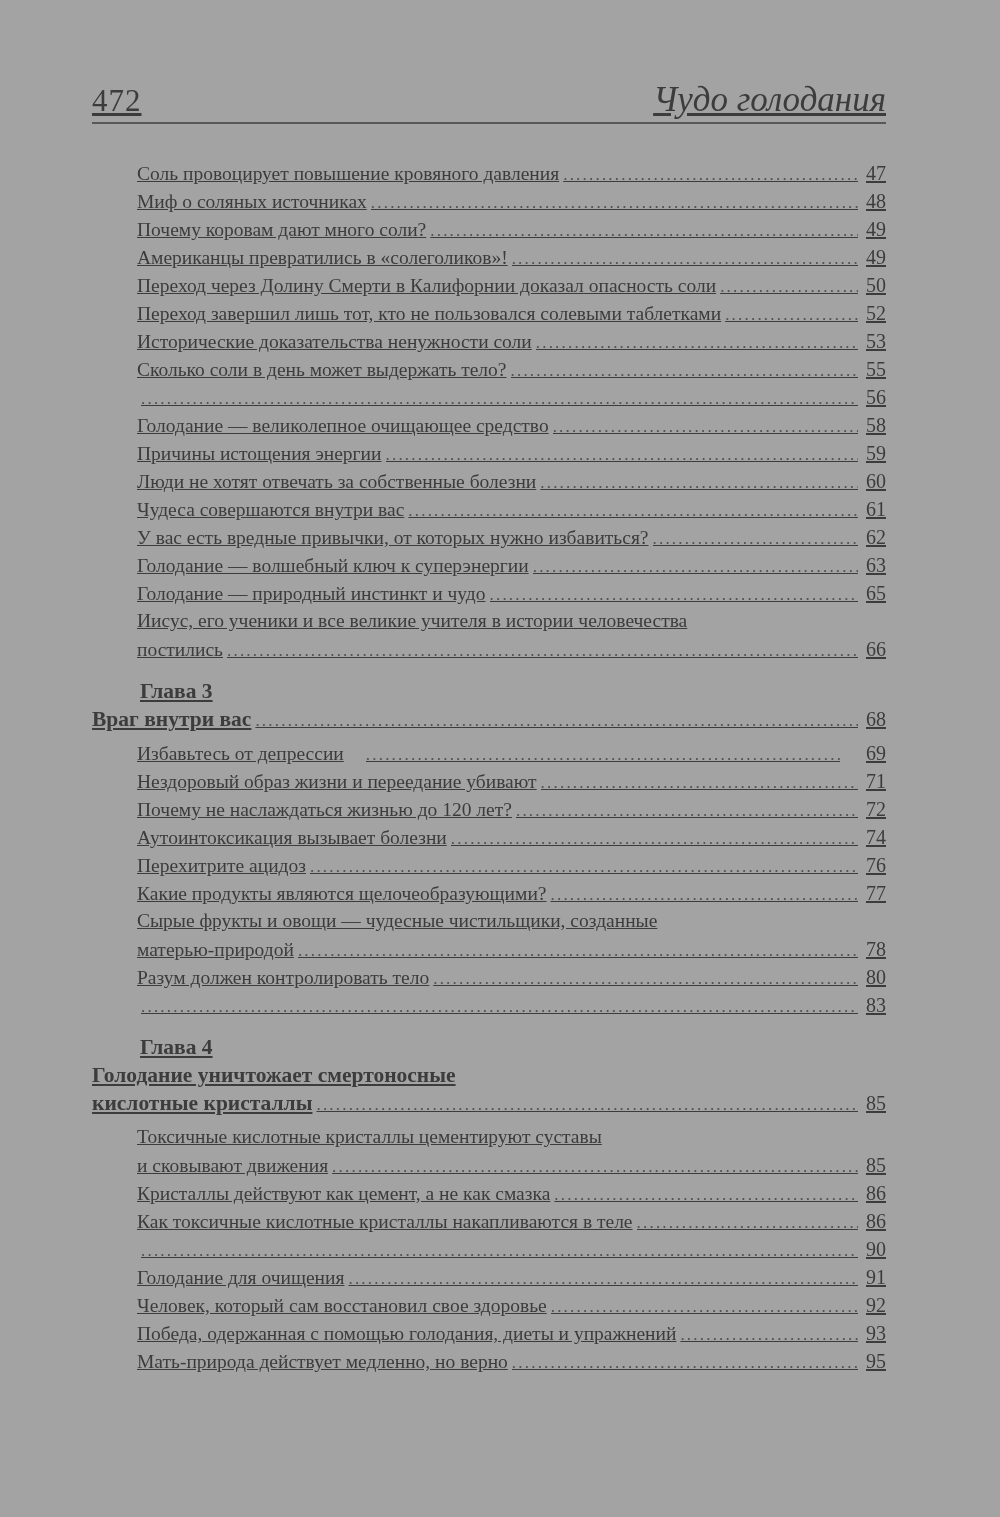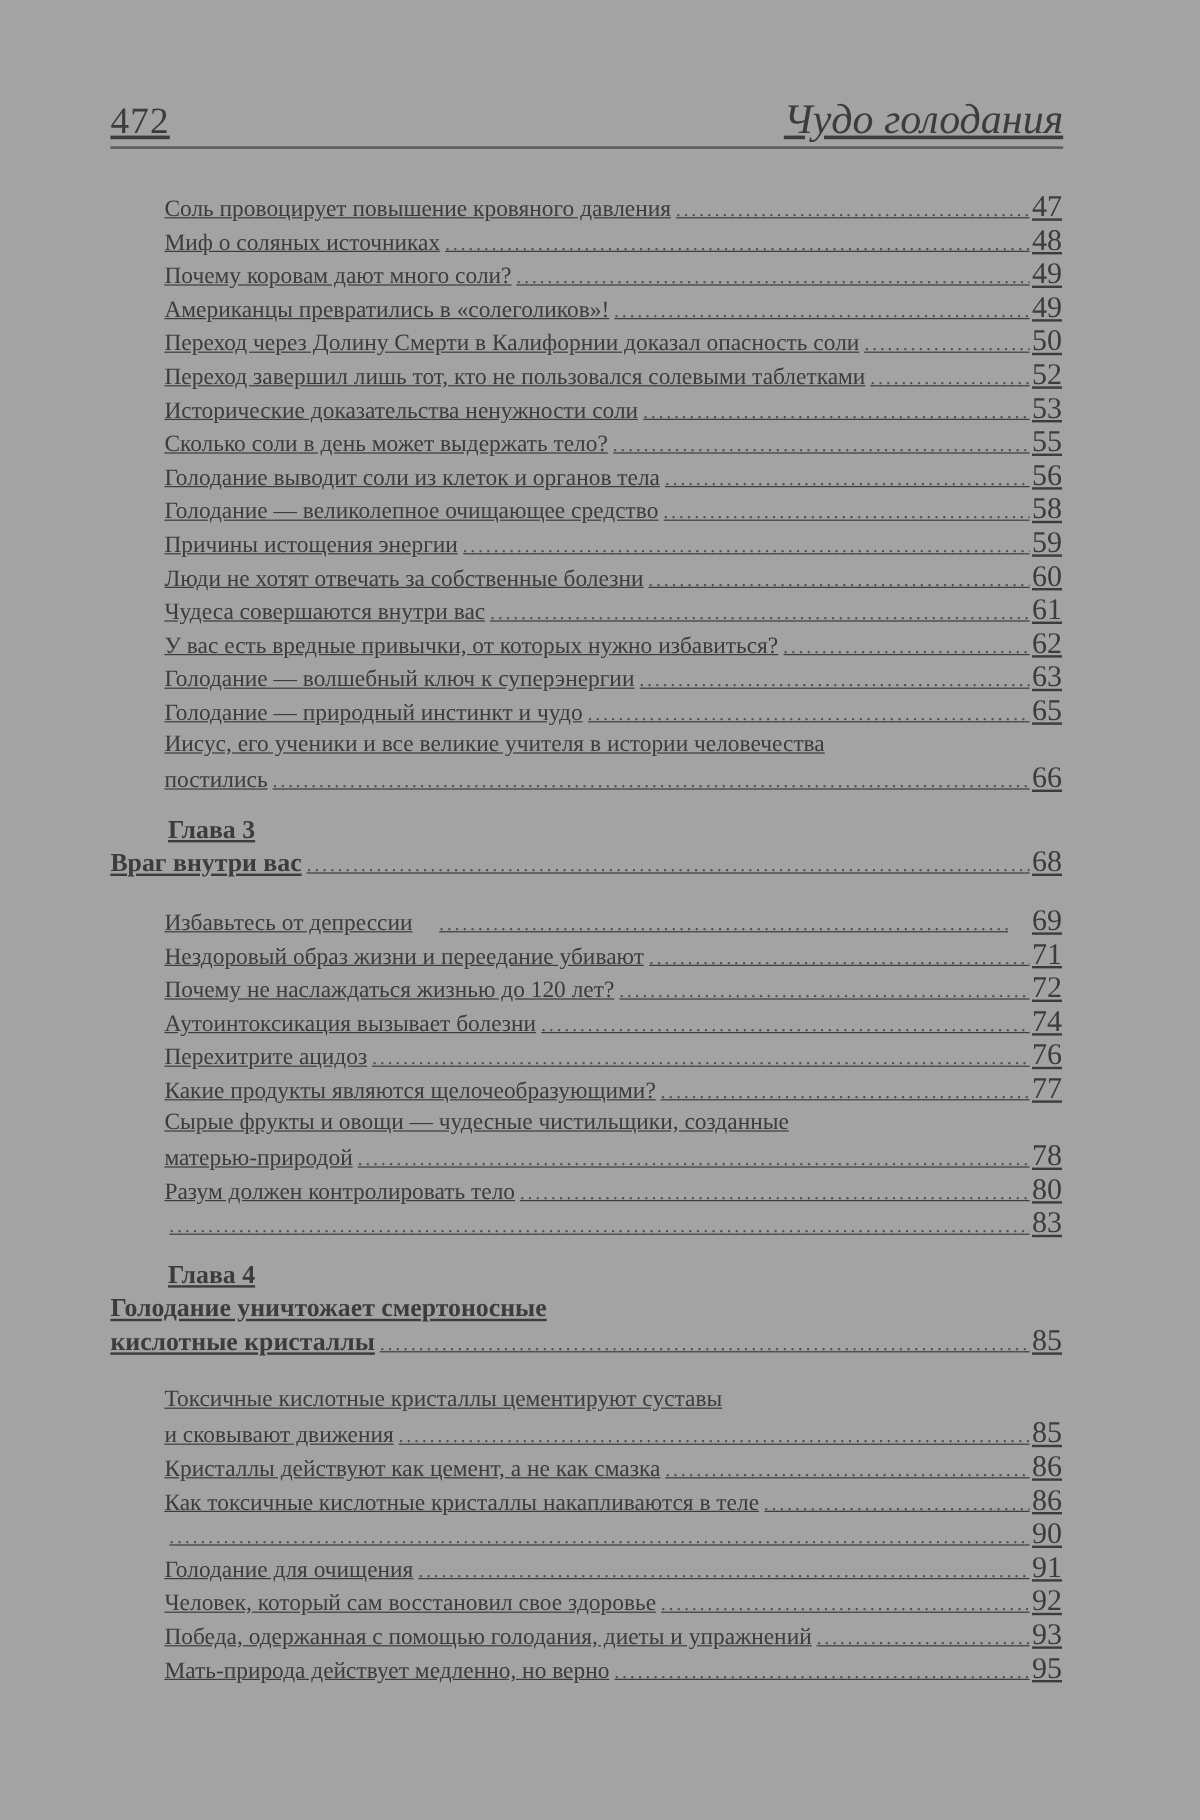--- a/index.html
+++ b/index.html
@@ -74,9 +74,9 @@
   .toc-page {
     flex: 0 0 auto;
     min-width: 26px;
-    text-align: left;
+    text-align: right;
     font-weight: normal;
-    font-size: 25px;
+    font-size: 20px;
   }
 </style>
 </head>

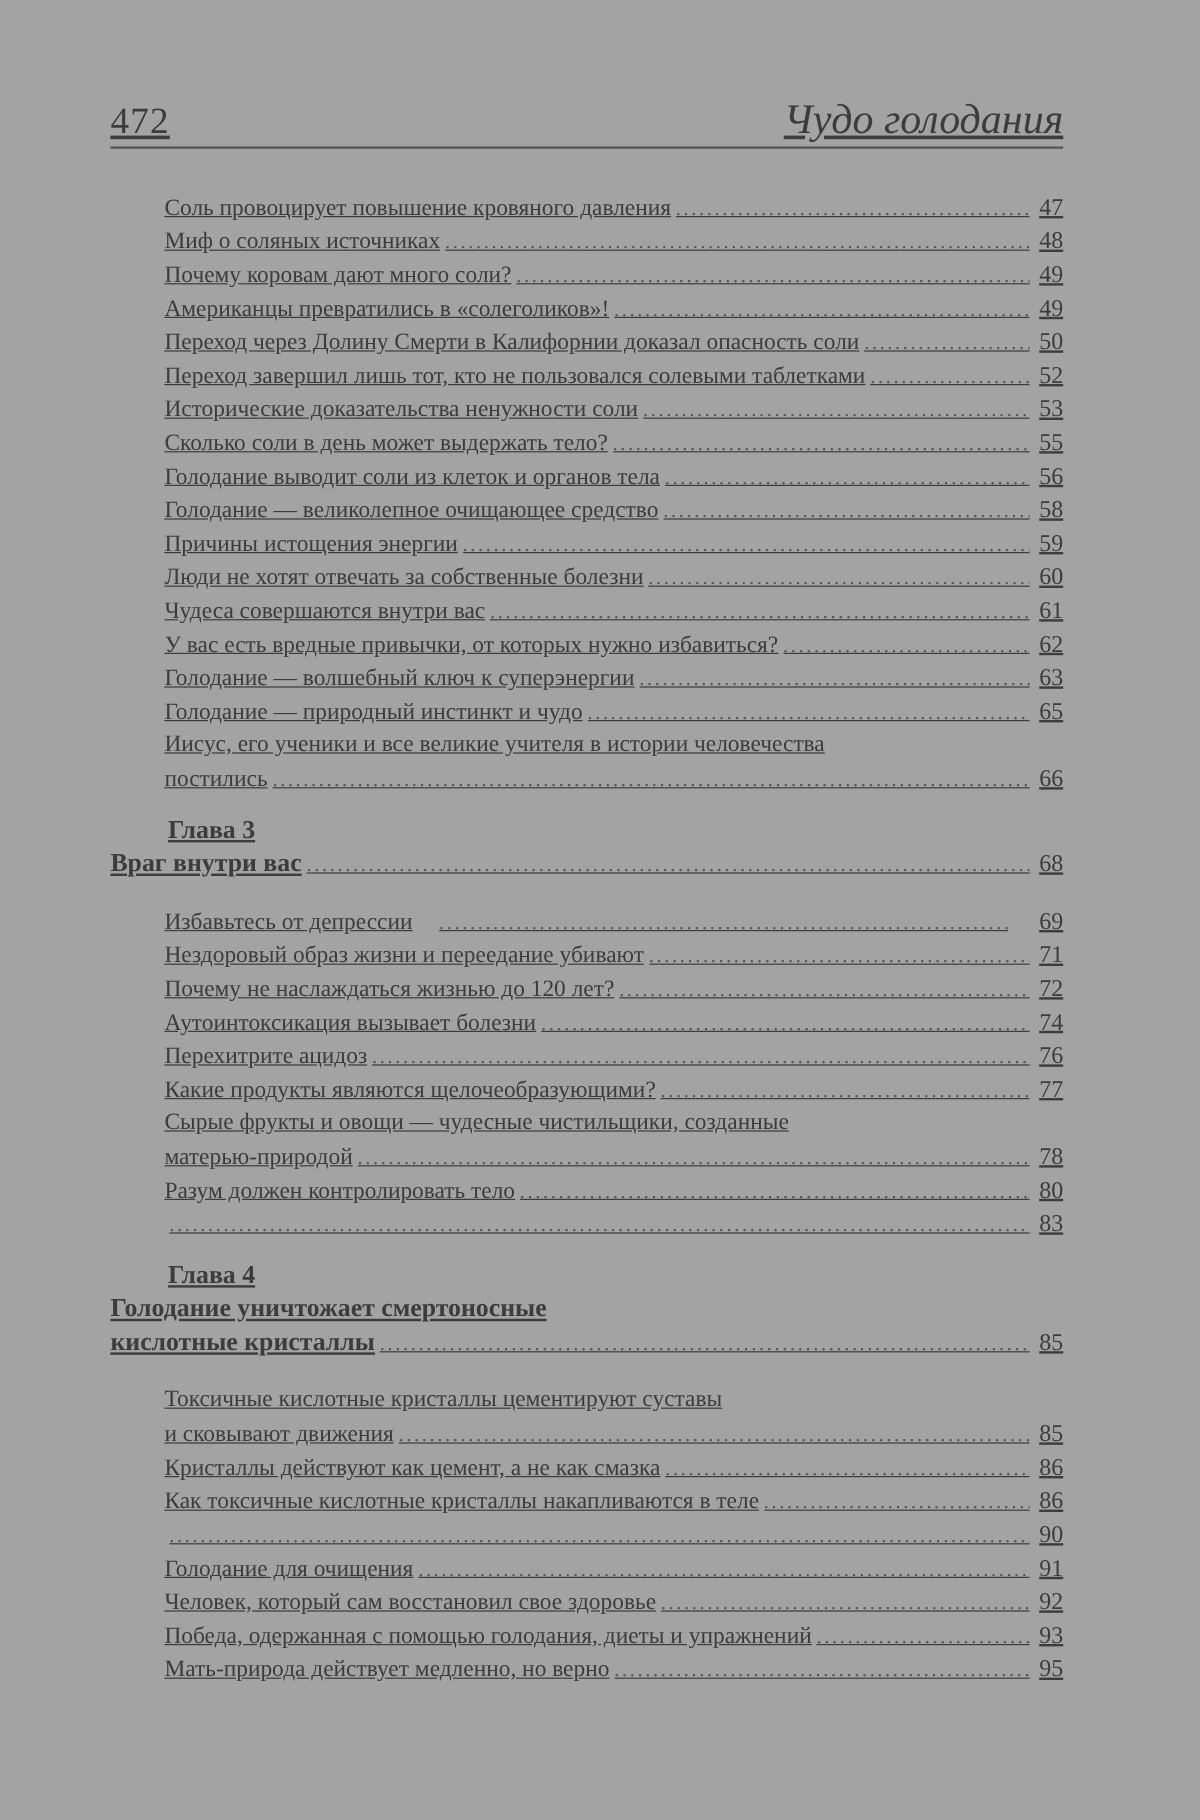--- a/index.html
+++ b/index.html
@@ -131,7 +131,6 @@
           <span class="toc-page">55</span>
         </div>
         <div class="toc-row entry">
-          <span class="toc-text">Голодание выводит соли из клеток и органов тела</span>
           <span class="toc-dots"></span>
           <span class="toc-page">56</span>
         </div>

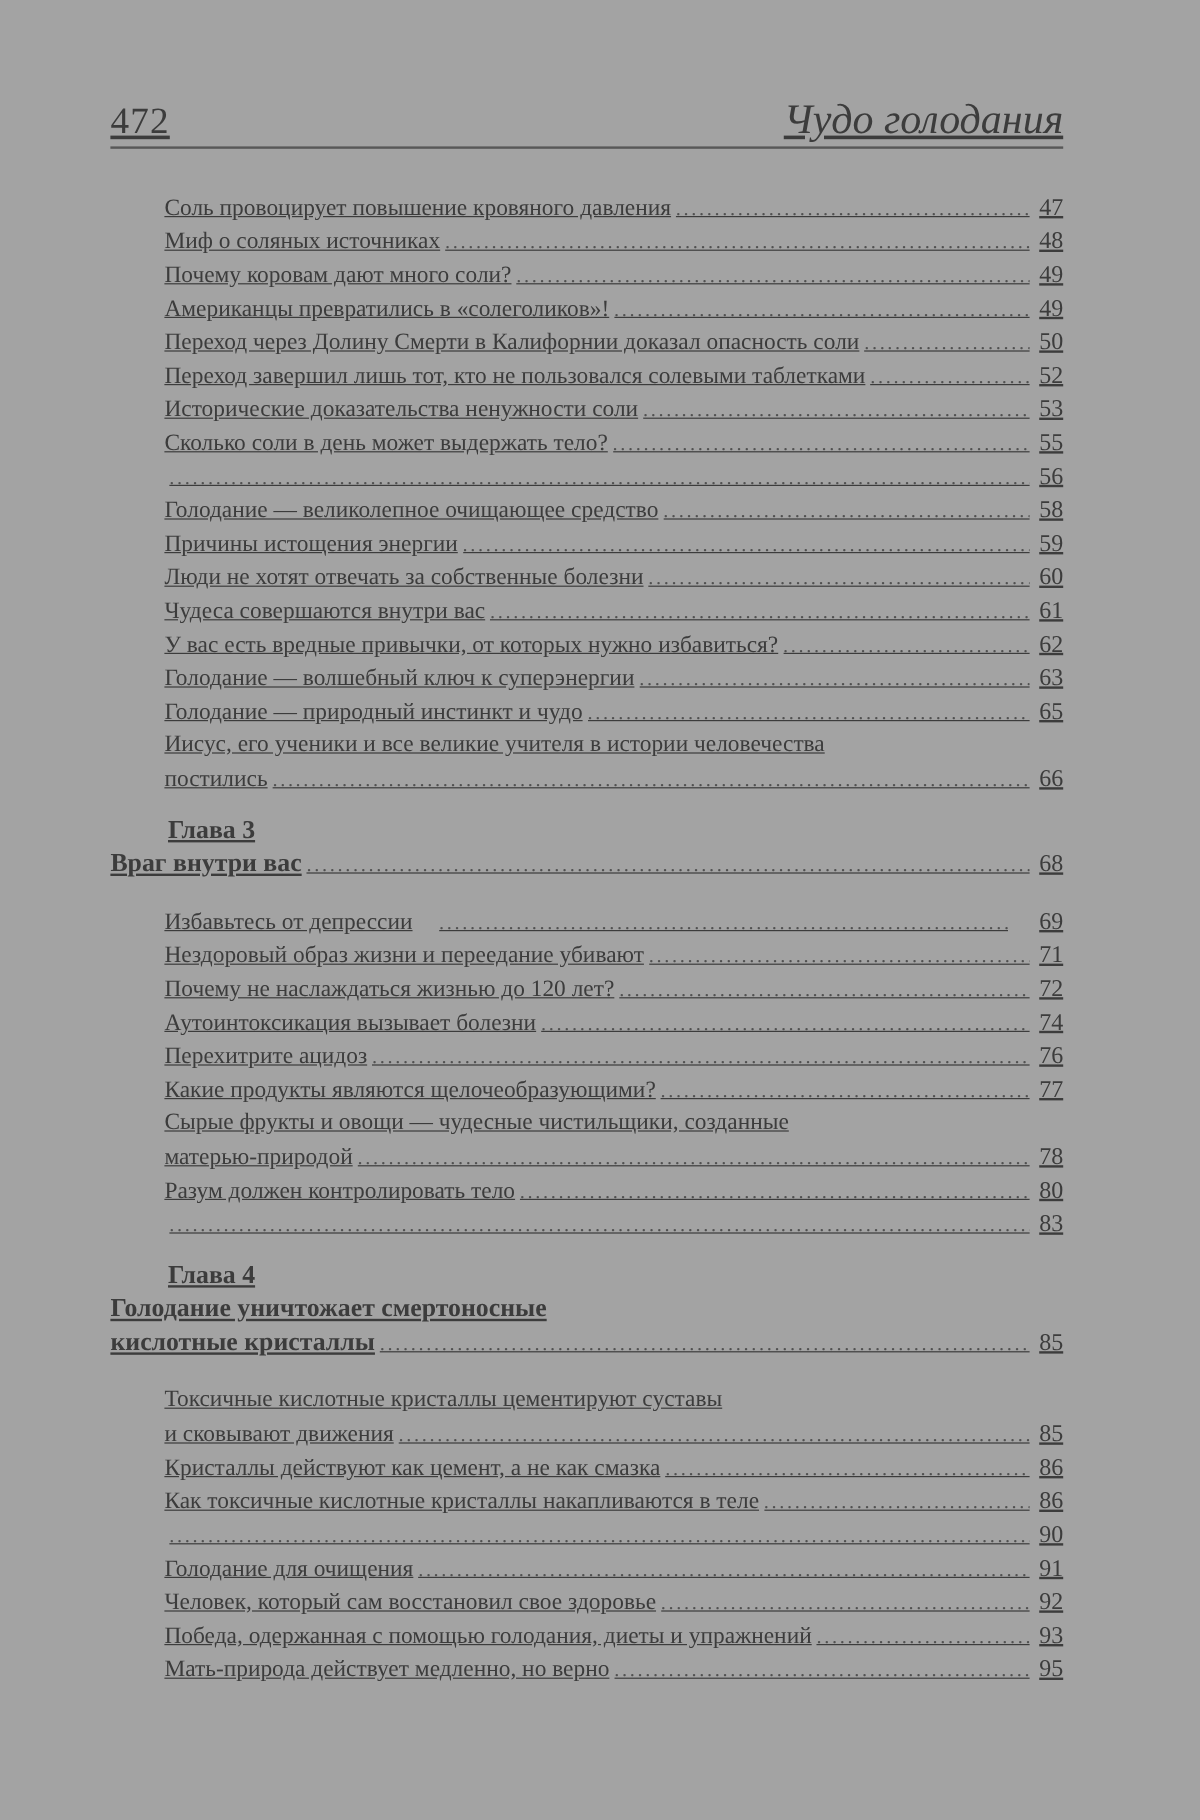--- a/index.html
+++ b/index.html
@@ -56,7 +56,7 @@
   
   .toc-row.entry + .toc-row.chapter { margin-top: 14px; margin-left: 48px; }
   
-  .toc-row.chapter + .toc-row.entry { margin-top: 21px; gap: 18px; }
+  .toc-row.chapter + .toc-row.entry { margin-top: 6px; gap: 18px; }
   .toc-text { flex: 0 0 auto; }
   .toc-dots {
     flex: 1 1 auto;

